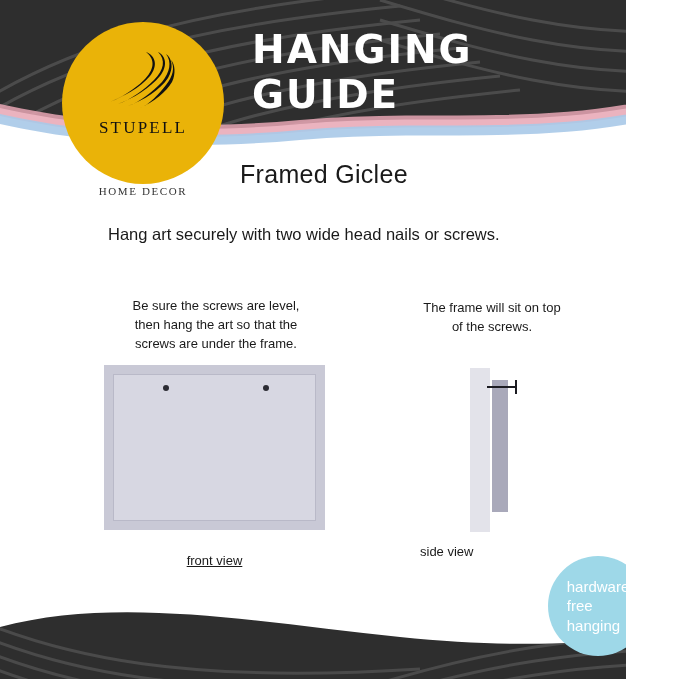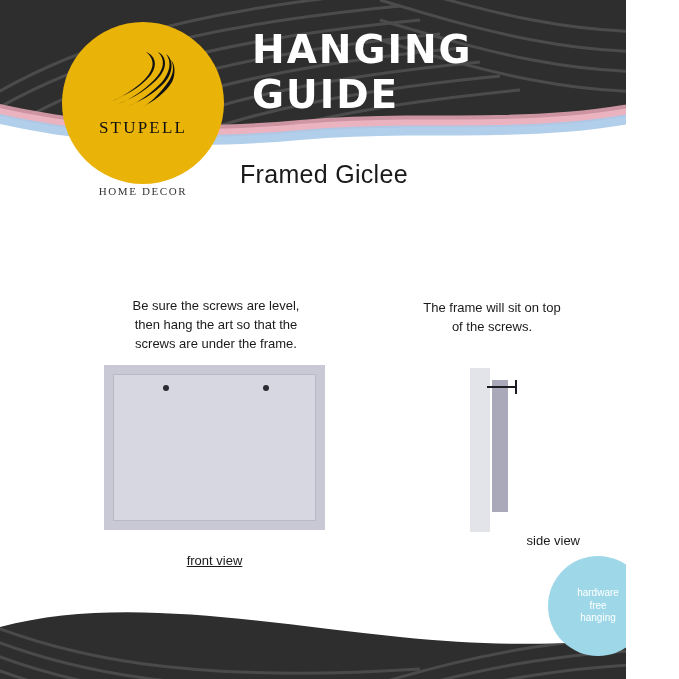--- a/index.html
+++ b/index.html
@@ -279,6 +279,7 @@
 
   <div class="product-type">Framed Giclee</div>
 
+  <div class="instruction">Hang art securely with two wide head nails or screws.</div>
 
   <div class="caption caption-left" style="white-space: pre-line;">Be sure the screws are level,
 then hang the art so that the

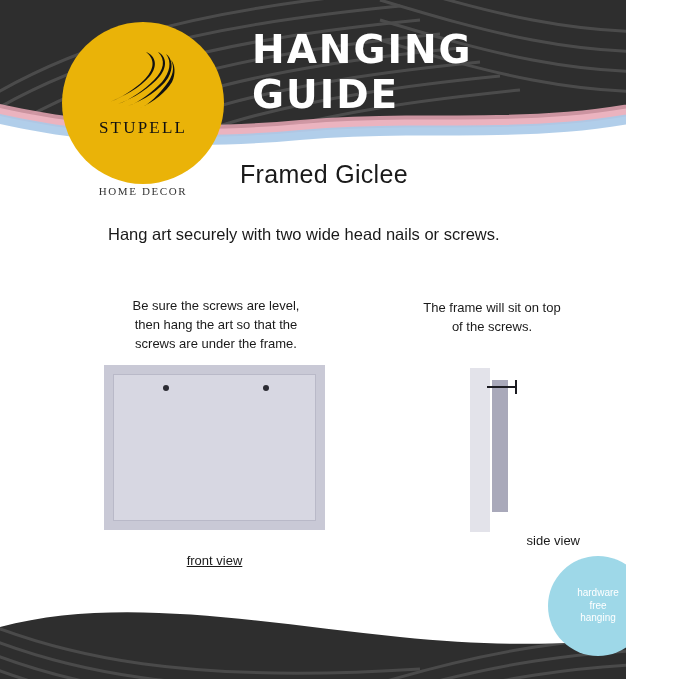--- a/index.html
+++ b/index.html
@@ -206,9 +206,9 @@
   .label-side {
     position: absolute;
     left: 420px;
-    top: 533px;
+    top: 544px;
     width: 160px;
-    text-align: right;
+    text-align: left;
     font-size: 13px;
     color: #1a1a1a;
   }

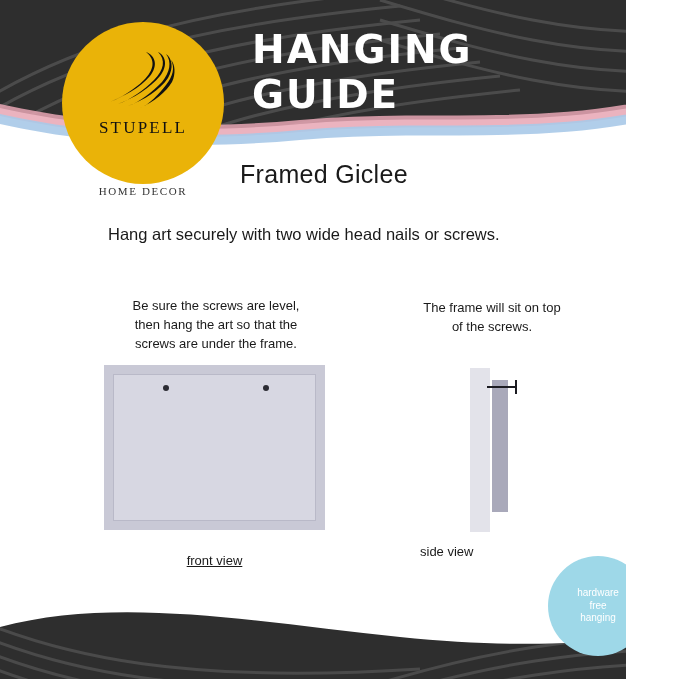--- a/index.html
+++ b/index.html
@@ -226,8 +226,8 @@
     display: flex;
     align-items: center;
     justify-content: center;
-    text-align: center;
-    font-size: 10px;
+    text-align: left;
+    font-size: 15px;
     line-height: 1.28;
     z-index: 8;
   }

